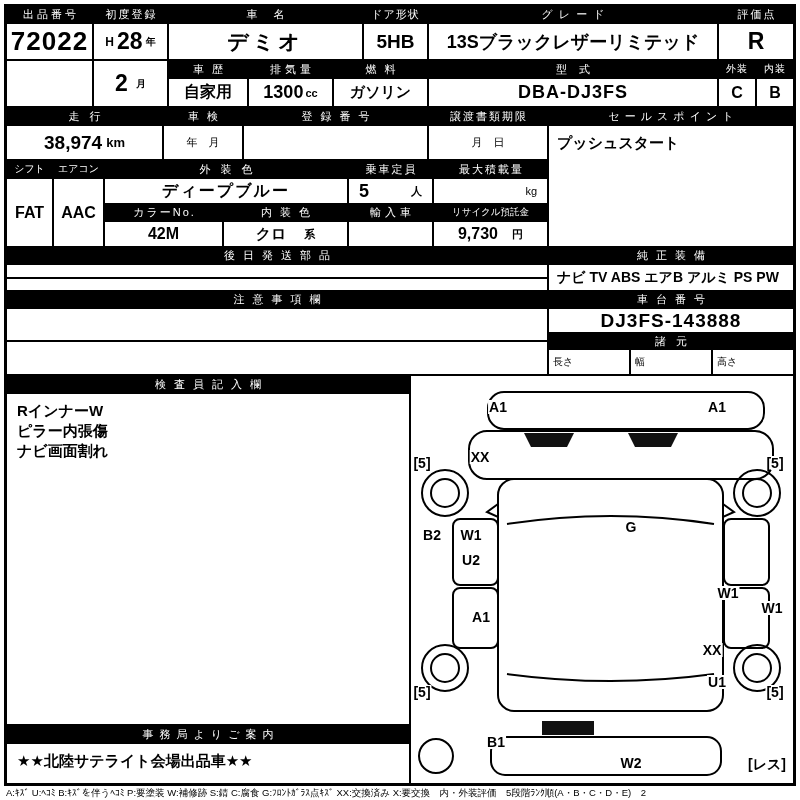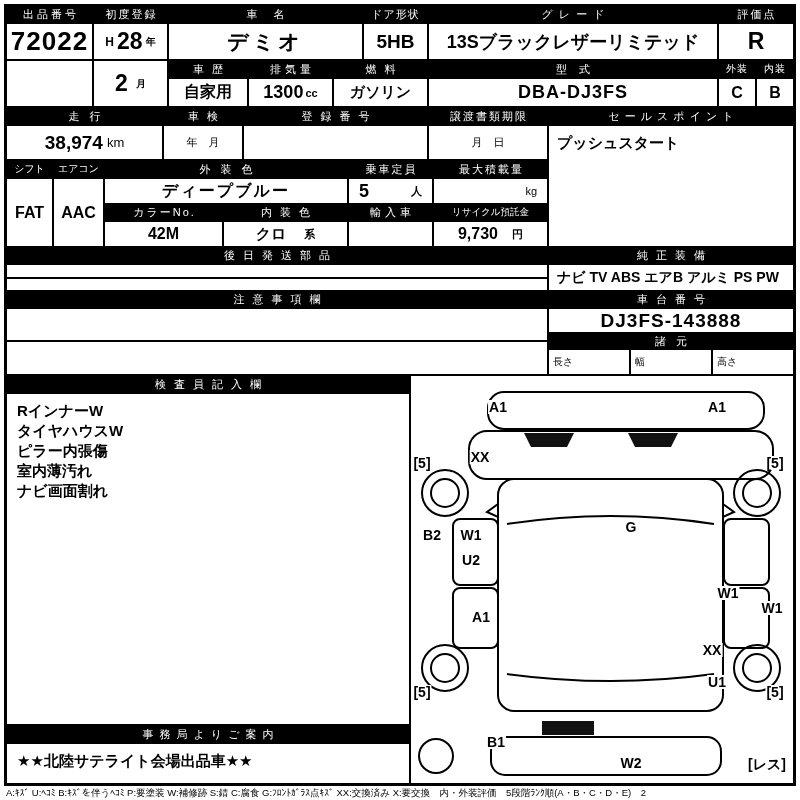--- a/index.html
+++ b/index.html
@@ -79,7 +79,7 @@
 <div class="cell hd" style="left:6px;top:107px;width:157px;height:18px;letter-spacing:10px;padding-left:10px">走行</div>
 <div class="cell val" style="left:6px;top:125px;width:157px;height:35px;gap:4px">
   <span style="font-size:19px">38,974</span>
-  <span style="font-size:13px;font-weight:normal">km</span>
+  <span style="font-size:13px;font-weight:bold">km</span>
 </div>
 
 <div class="cell hd" style="left:163px;top:107px;width:80px;height:18px;letter-spacing:8px;padding-left:8px">車検</div>

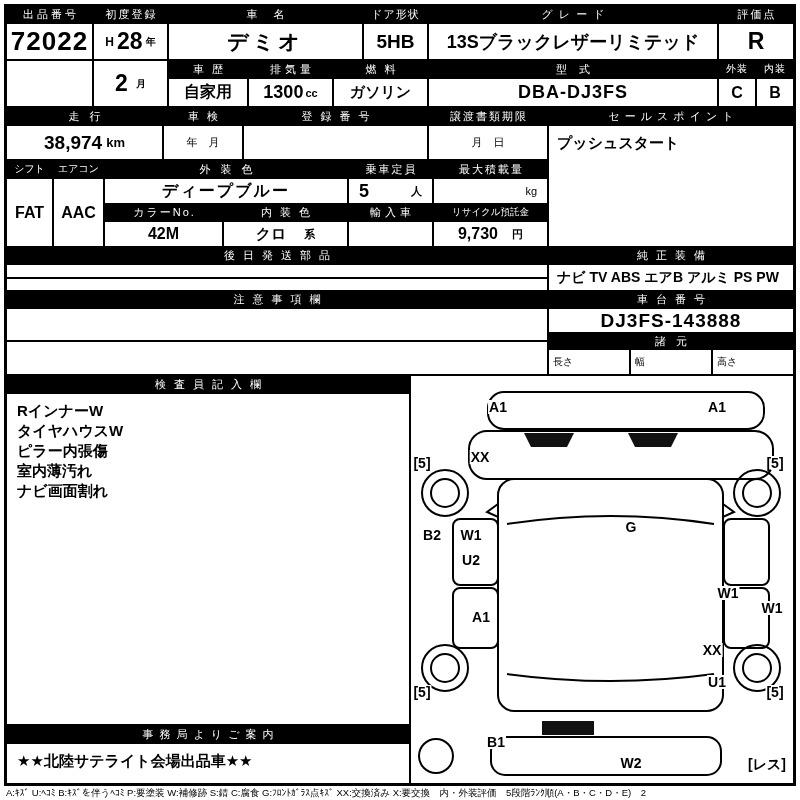--- a/index.html
+++ b/index.html
@@ -158,7 +158,6 @@
 <div class="cell hd" style="left:6px;top:375px;width:404px;height:18px;letter-spacing:8px;padding-left:8px">検査員記入欄</div>
 <div class="cell block" style="left:6px;top:393px;width:404px;height:332px;padding:7px 10px">
   <div class="note-line">RインナーW</div>
-  <div class="note-line">タイヤハウスW</div>
   <div class="note-line">ピラー内張傷</div>
   <div class="note-line">室内薄汚れ</div>
   <div class="note-line">ナビ画面割れ</div>

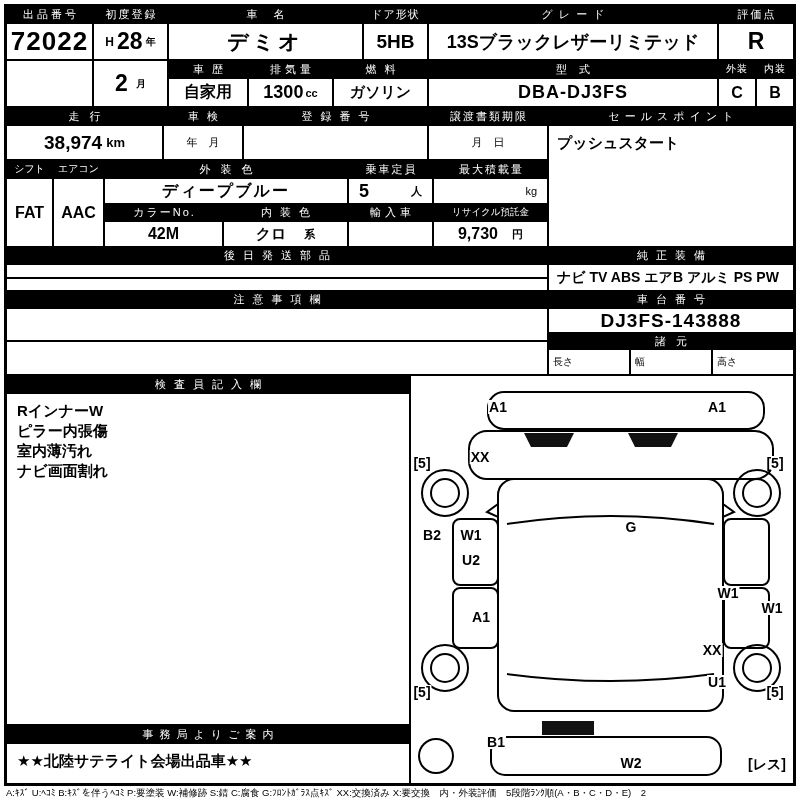--- a/index.html
+++ b/index.html
@@ -159,7 +159,6 @@
 <div class="cell block" style="left:6px;top:393px;width:404px;height:332px;padding:7px 10px">
   <div class="note-line">RインナーW</div>
   <div class="note-line">ピラー内張傷</div>
-  <div class="note-line">室内薄汚れ</div>
   <div class="note-line">ナビ画面割れ</div>
 </div>
 

